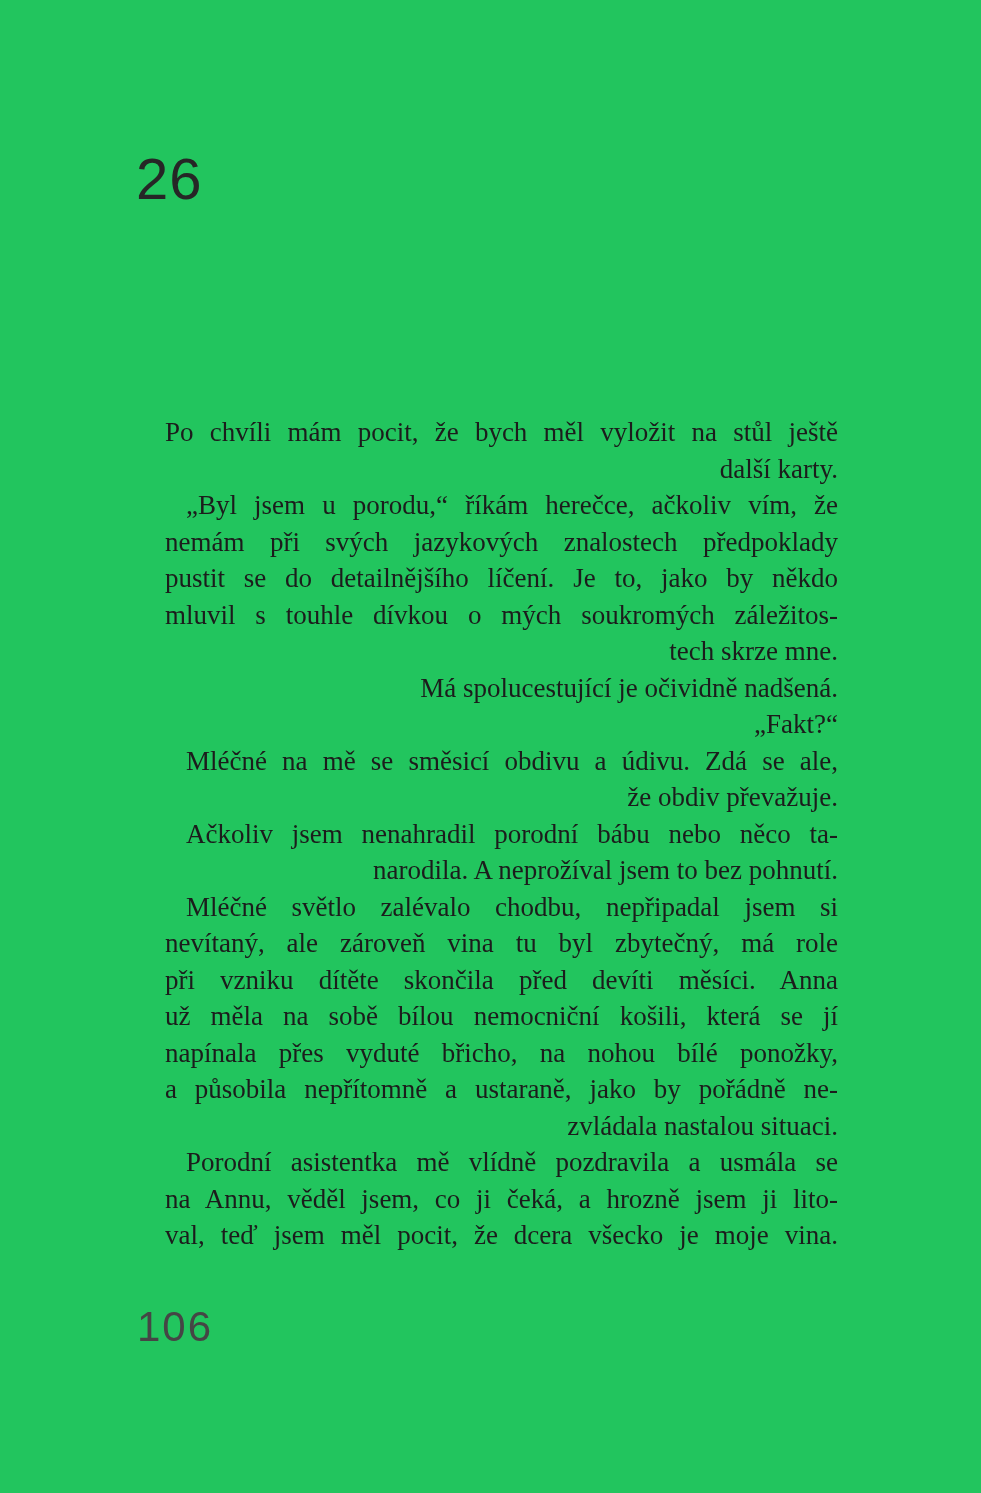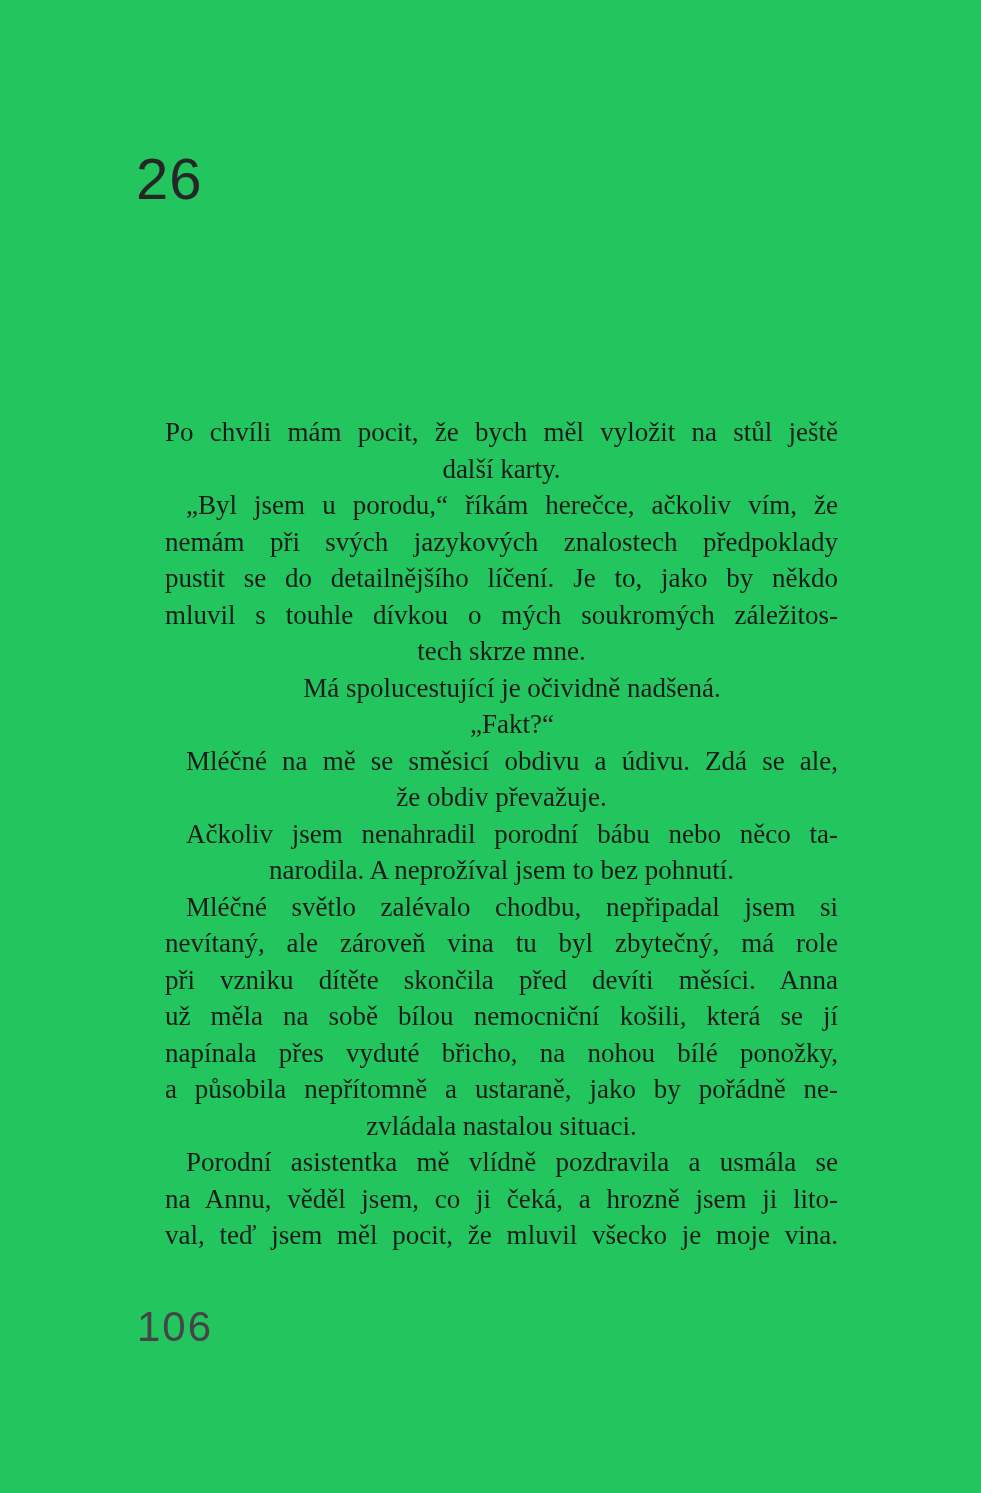--- a/index.html
+++ b/index.html
@@ -38,7 +38,7 @@
     margin-left: 28px;
   }
   .line {
-    text-align: center;
+    text-align: right;
     white-space: normal;
   }
   .line.just {

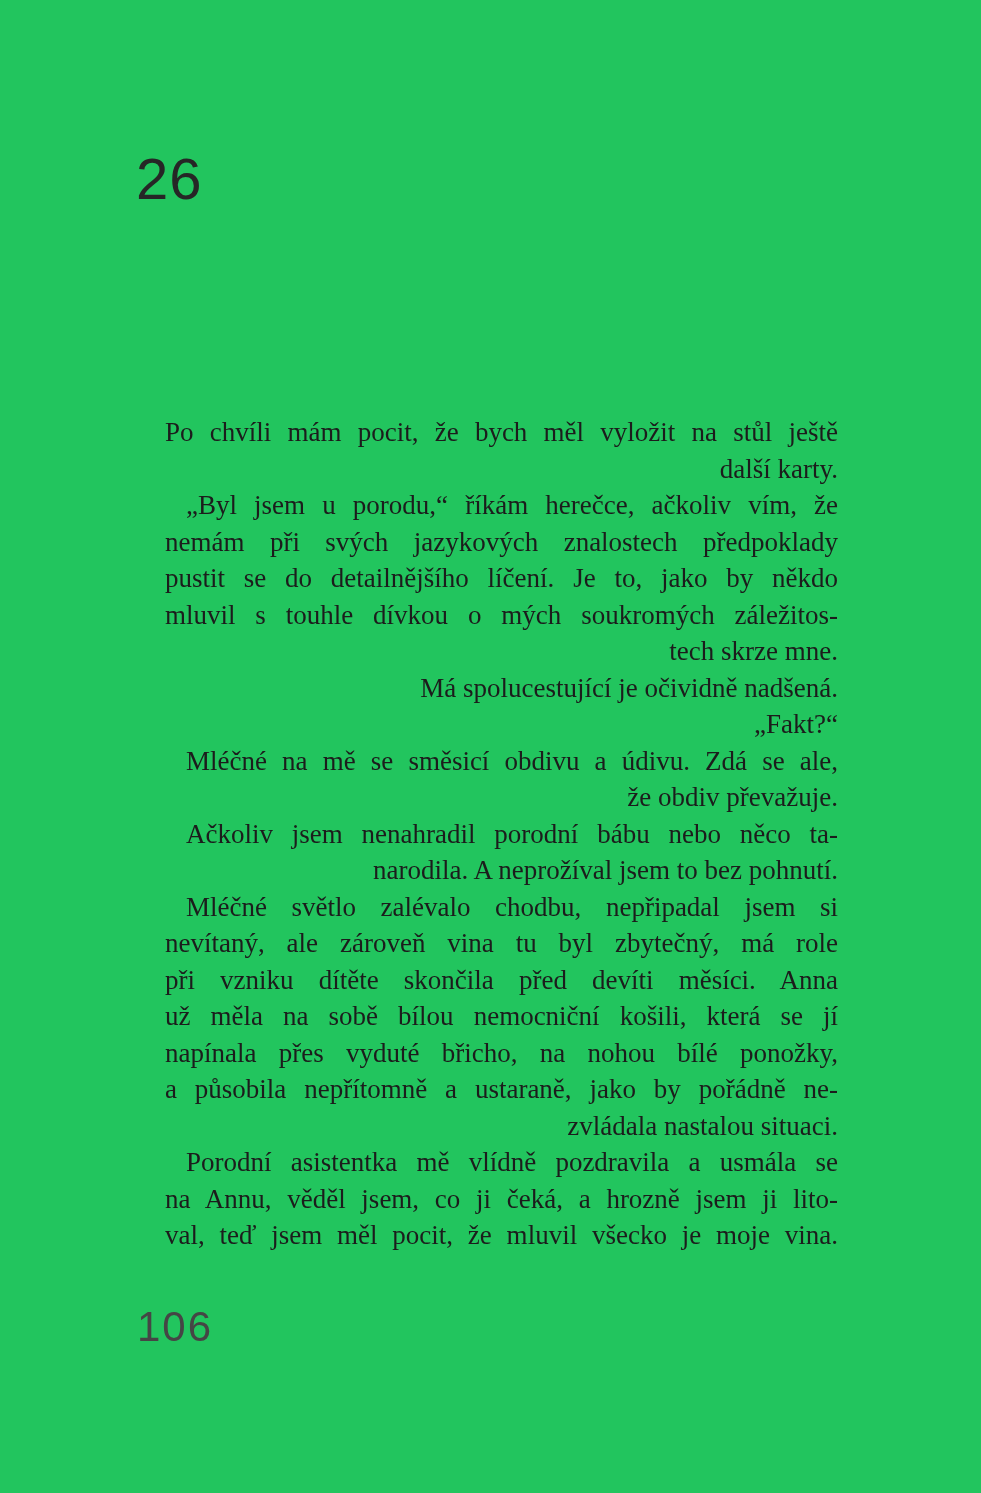--- a/index.html
+++ b/index.html
@@ -90,7 +90,7 @@
       <div class="line">zvládala nastalou situaci.</div>
       <div class="line just indent">Porodní asistentka mě vlídně pozdravila a usmála se</div>
       <div class="line just">na Annu, věděl jsem, co ji čeká, a hrozně jsem ji lito-</div>
-      <div class="line just">val, teď jsem měl pocit, že mluvil všecko je moje vina.</div>
+      <div class="line just">val, teď jsem měl pocit, že dcera všecko je moje vina.</div>
     </div>
 
   <div class="page-number">106</div>

